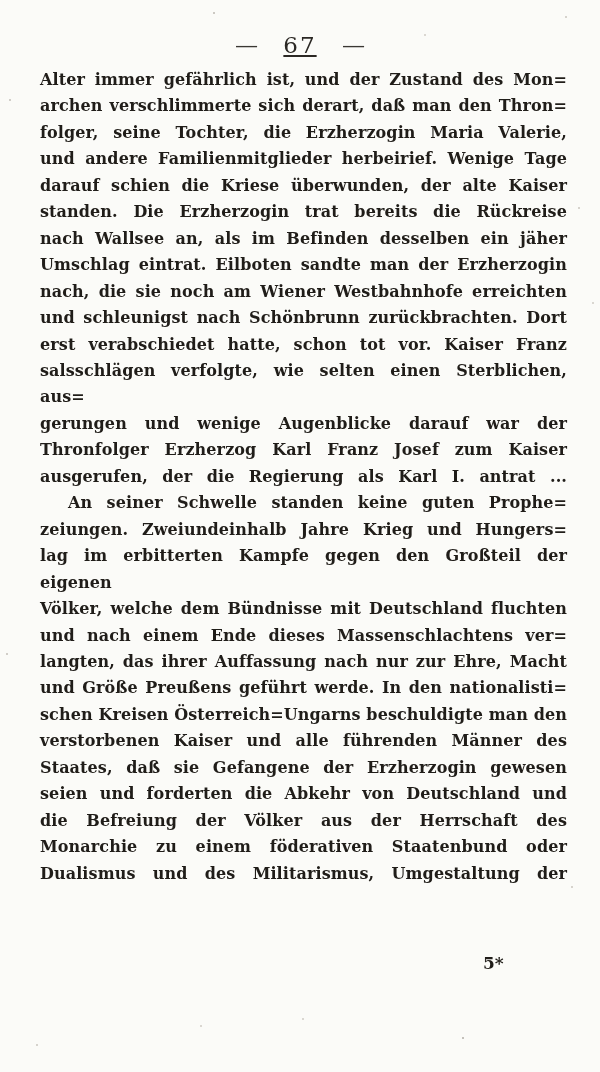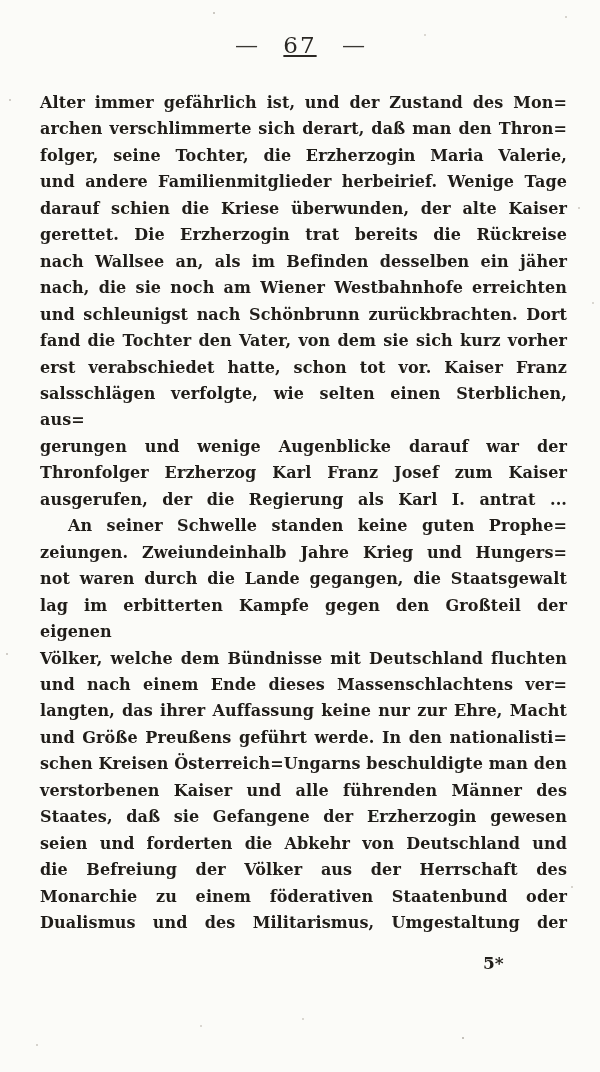--- a/index.html
+++ b/index.html
@@ -42,7 +42,7 @@
   }
   .body-text {
     position: absolute;
-    top: 90px;
+    top: 67px;
     left: 40px;
     width: 527px;
     font-size: 16px;

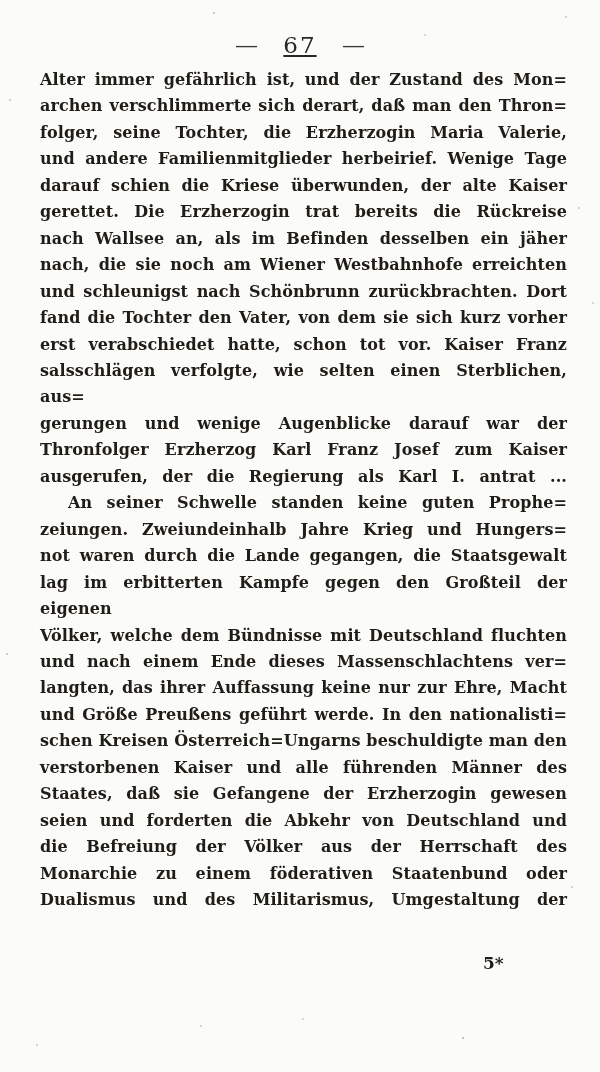--- a/index.html
+++ b/index.html
@@ -106,7 +106,7 @@
       <div class="line">folger, seine Tochter, die Erzherzogin Maria Valerie,</div>
       <div class="line">und andere Familienmitglieder herbeirief. Wenige Tage</div>
       <div class="line">darauf schien die Kriese überwunden, der alte Kaiser</div>
-      <div class="line">gerettet. Die Erzherzogin trat bereits die Rückreise</div>
+      <div class="line">standen. Die Erzherzogin trat bereits die Rückreise</div>
       <div class="line">nach Wallsee an, als im Befinden desselben ein jäher</div>
       <div class="line">nach, die sie noch am Wiener Westbahnhofe erreichten</div>
       <div class="line">und schleunigst nach Schönbrunn zurückbrachten. Dort</div>

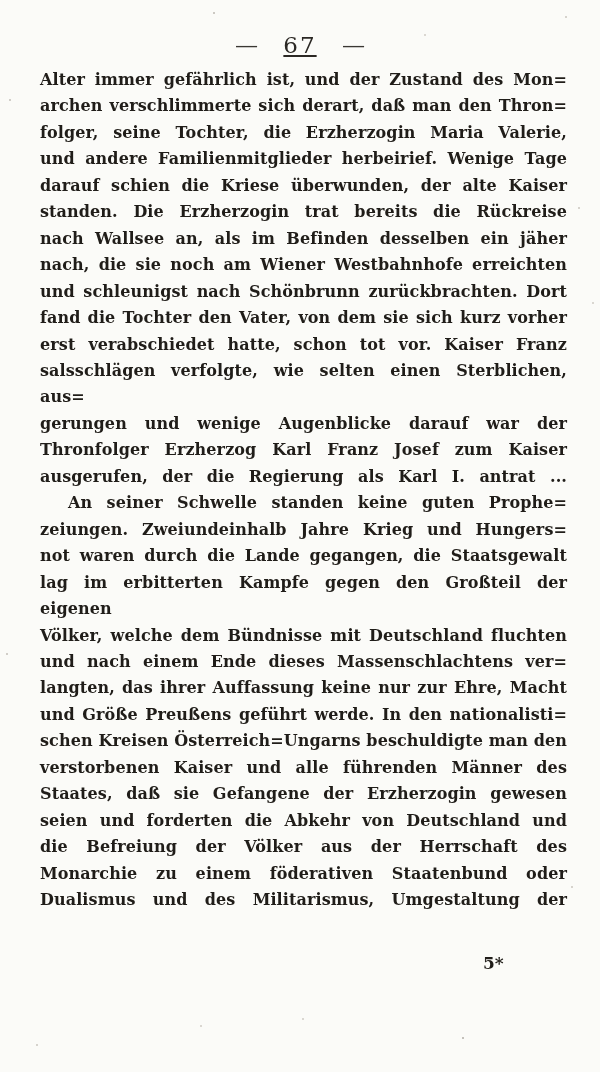--- a/index.html
+++ b/index.html
@@ -108,6 +108,7 @@
       <div class="line">darauf schien die Kriese überwunden, der alte Kaiser</div>
       <div class="line">standen. Die Erzherzogin trat bereits die Rückreise</div>
       <div class="line">nach Wallsee an, als im Befinden desselben ein jäher</div>
+      <div class="line">Umschlag eintrat. Eilboten sandte man der Erzherzogin</div>
       <div class="line">nach, die sie noch am Wiener Westbahnhofe erreichten</div>
       <div class="line">und schleunigst nach Schönbrunn zurückbrachten. Dort</div>
       <div class="line">fand die Tochter den Vater, von dem sie sich kurz vorher</div>

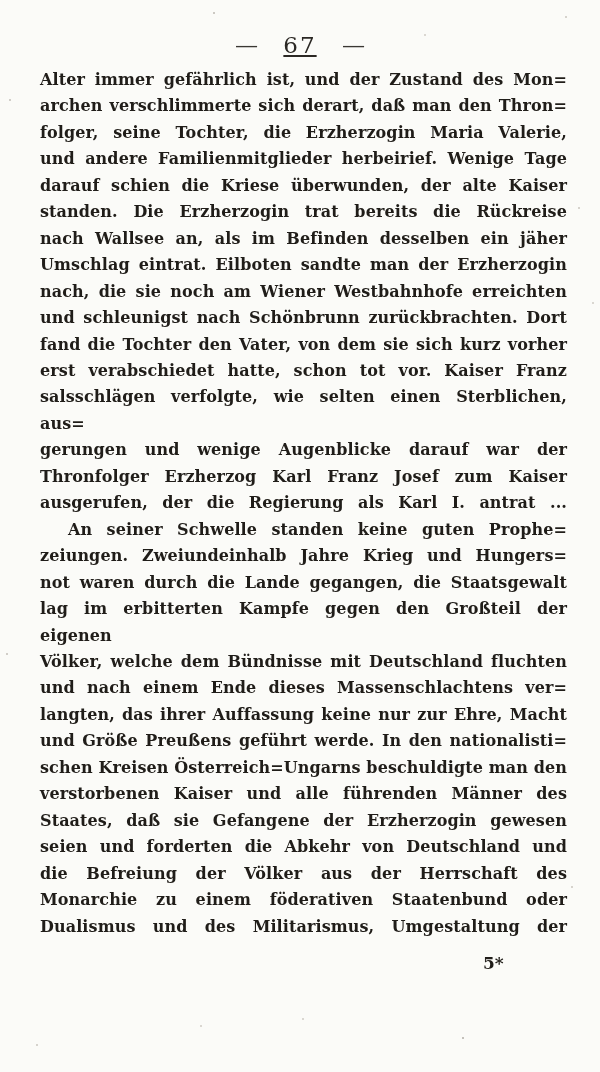--- a/index.html
+++ b/index.html
@@ -111,7 +111,6 @@
       <div class="line">Umschlag eintrat. Eilboten sandte man der Erzherzogin</div>
       <div class="line">nach, die sie noch am Wiener Westbahnhofe erreichten</div>
       <div class="line">und schleunigst nach Schönbrunn zurückbrachten. Dort</div>
-      <div class="line">fand die Tochter den Vater, von dem sie sich kurz vorher</div>
       <div class="line">erst verabschiedet hatte, schon tot vor. Kaiser Franz</div>
       <div class="line">salsschlägen verfolgte, wie selten einen Sterblichen, aus=</div>
       <div class="line">gerungen und wenige Augenblicke darauf war der</div>

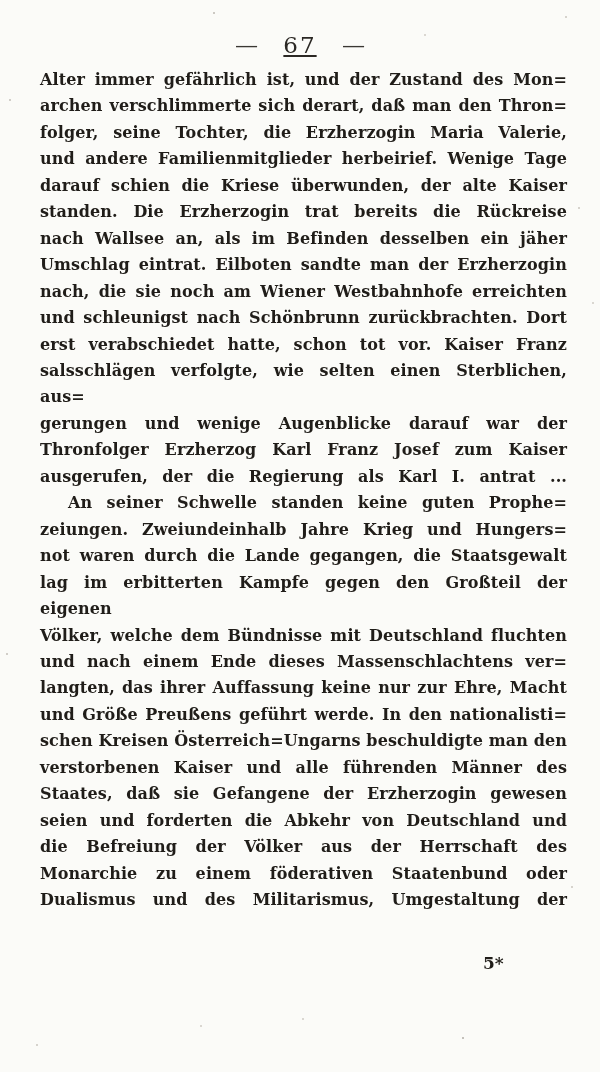--- a/index.html
+++ b/index.html
@@ -118,7 +118,6 @@
       <div class="line">ausgerufen, der die Regierung als Karl I. antrat ...</div>
       <div class="line indent">An seiner Schwelle standen keine guten Prophe=</div>
       <div class="line">zeiungen. Zweiundeinhalb Jahre Krieg und Hungers=</div>
-      <div class="line">not waren durch die Lande gegangen, die Staatsgewalt</div>
       <div class="line">lag im erbitterten Kampfe gegen den Großteil der eigenen</div>
       <div class="line">Völker, welche dem Bündnisse mit Deutschland fluchten</div>
       <div class="line">und nach einem Ende dieses Massenschlachtens ver=</div>

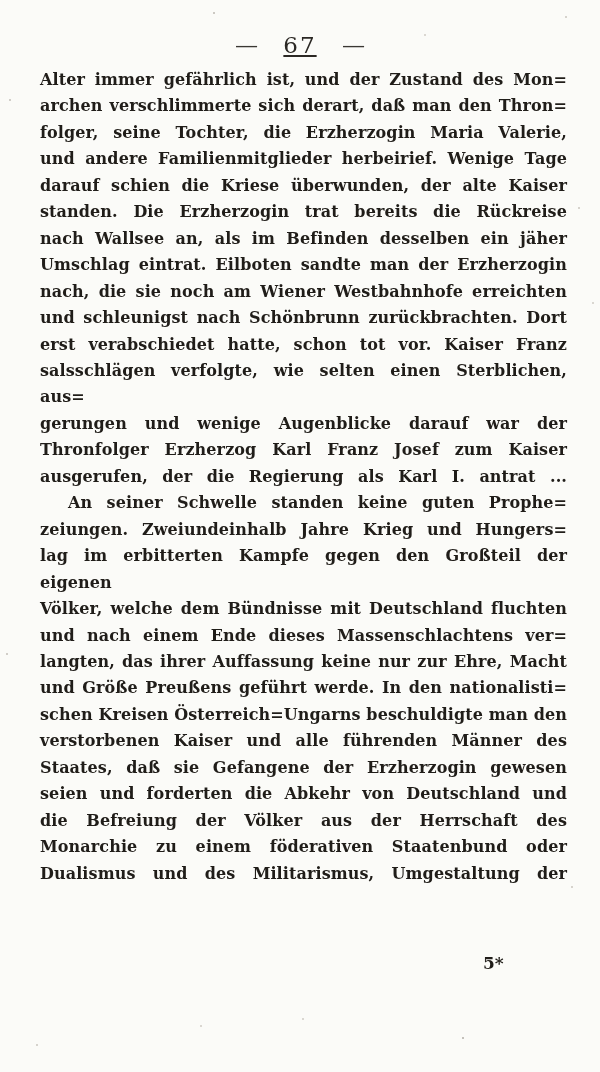--- a/index.html
+++ b/index.html
@@ -121,7 +121,7 @@
       <div class="line">lag im erbitterten Kampfe gegen den Großteil der eigenen</div>
       <div class="line">Völker, welche dem Bündnisse mit Deutschland fluchten</div>
       <div class="line">und nach einem Ende dieses Massenschlachtens ver=</div>
-      <div class="line">langten, das ihrer Auffassung keine nur zur Ehre, Macht</div>
+      <div class="line">langten, das ihrer Auffassung nach nur zur Ehre, Macht</div>
       <div class="line">und Größe Preußens geführt werde. In den nationalisti=</div>
       <div class="line">schen Kreisen Österreich=Ungarns beschuldigte man den</div>
       <div class="line">verstorbenen Kaiser und alle führenden Männer des</div>

